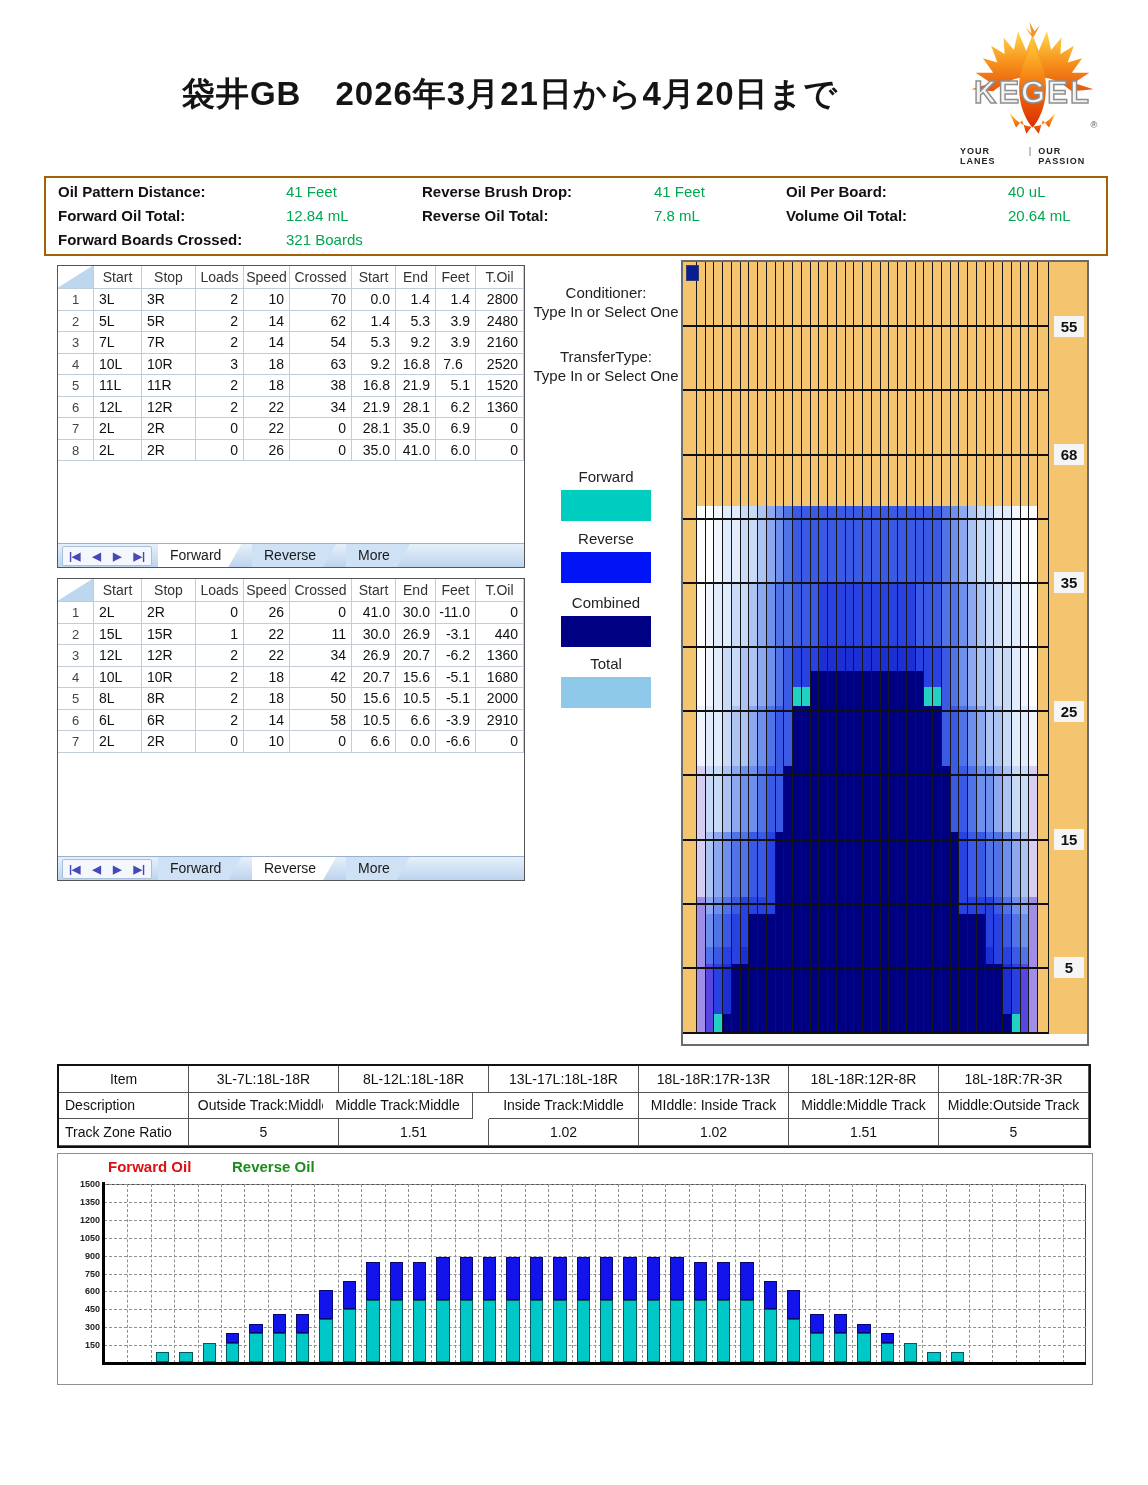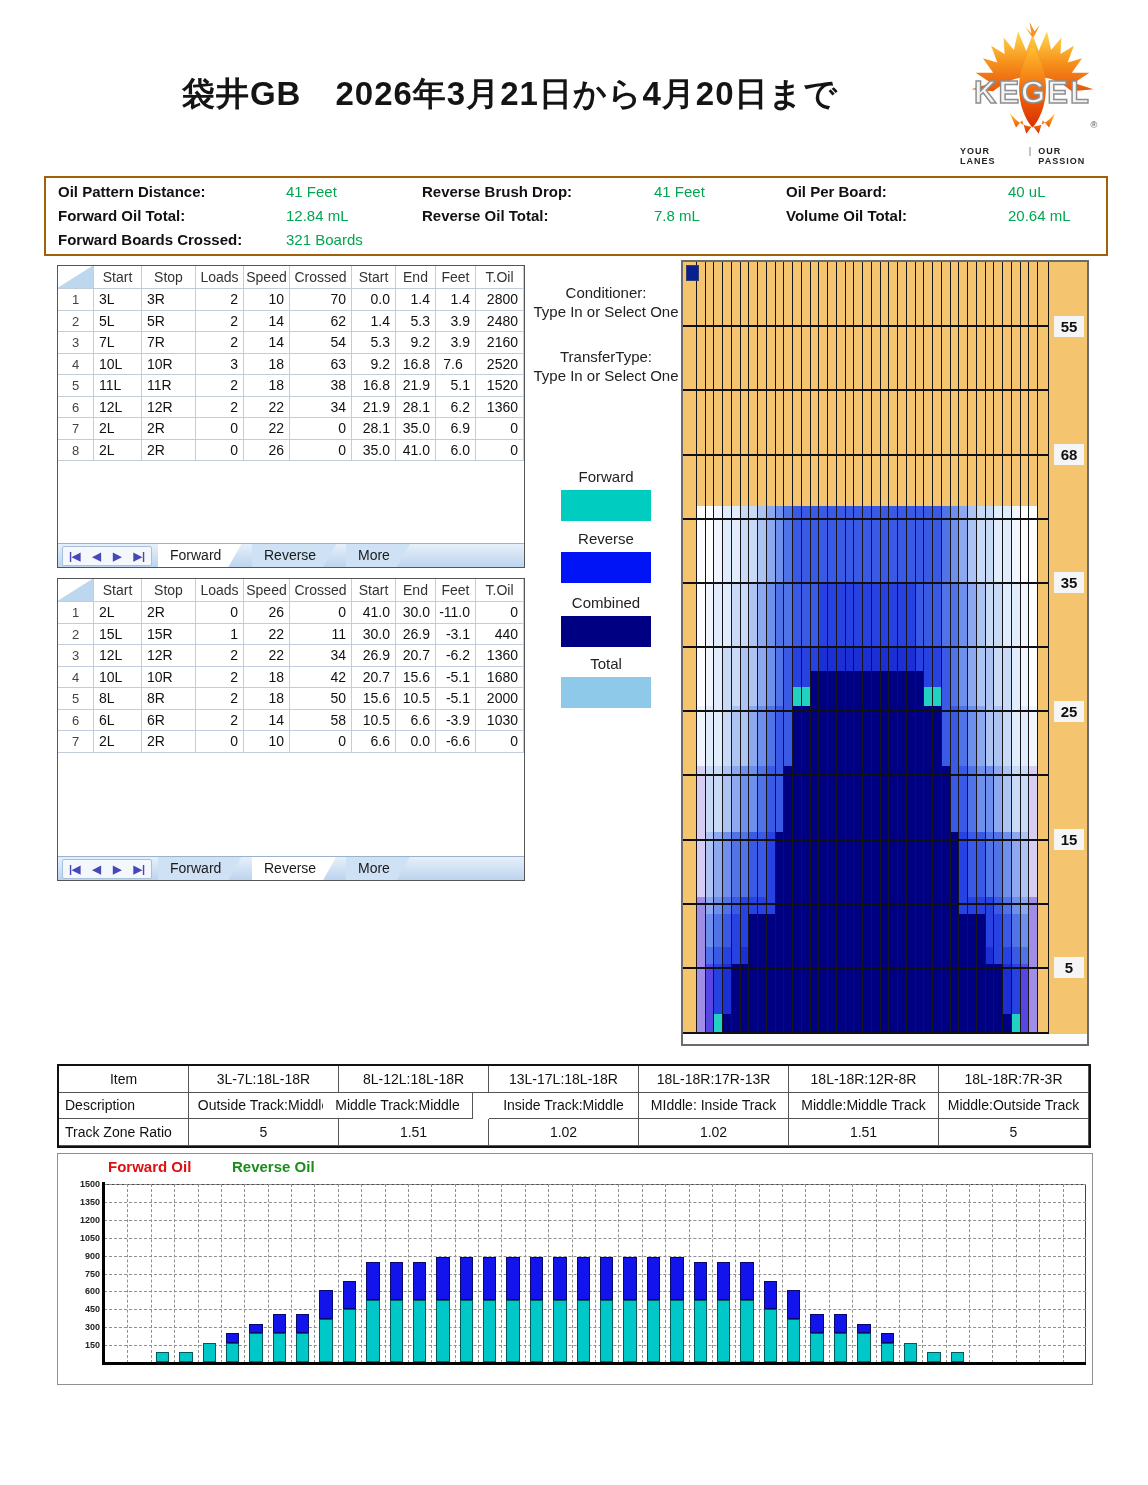--- a/index.html
+++ b/index.html
@@ -293,7 +293,7 @@
       <div class="sh-cell" style="left: 294px; top: 130.5px; width: 44px; height: 21.5px; line-height: 21.5px; text-align: right; padding: 0px 5px 0px 0px;">10.5</div>
       <div class="sh-cell" style="left: 338px; top: 130.5px; width: 40px; height: 21.5px; line-height: 21.5px; text-align: right; padding: 0px 5px 0px 0px;">6.6</div>
       <div class="sh-cell" style="left: 378px; top: 130.5px; width: 40px; height: 21.5px; line-height: 21.5px; text-align: right; padding: 0px 5px 0px 0px;">-3.9</div>
-      <div class="sh-cell" style="left: 418px; top: 130.5px; width: 48px; height: 21.5px; line-height: 21.5px; text-align: right; padding: 0px 5px 0px 0px;">1030</div>
+      <div class="sh-cell" style="left: 418px; top: 130.5px; width: 48px; height: 21.5px; line-height: 21.5px; text-align: right; padding: 0px 5px 0px 0px;">2910</div>
       <div class="sh-cell sh-num" style="left: 0px; top: 152px; width: 36px; height: 21.5px; line-height: 21.5px;">7</div>
       <div class="sh-cell" style="left: 36px; top: 152px; width: 48px; height: 21.5px; line-height: 21.5px; text-align: left; padding: 0px 0px 0px 5px;">2L</div>
       <div class="sh-cell" style="left: 84px; top: 152px; width: 54px; height: 21.5px; line-height: 21.5px; text-align: left; padding: 0px 0px 0px 5px;">2R</div>

